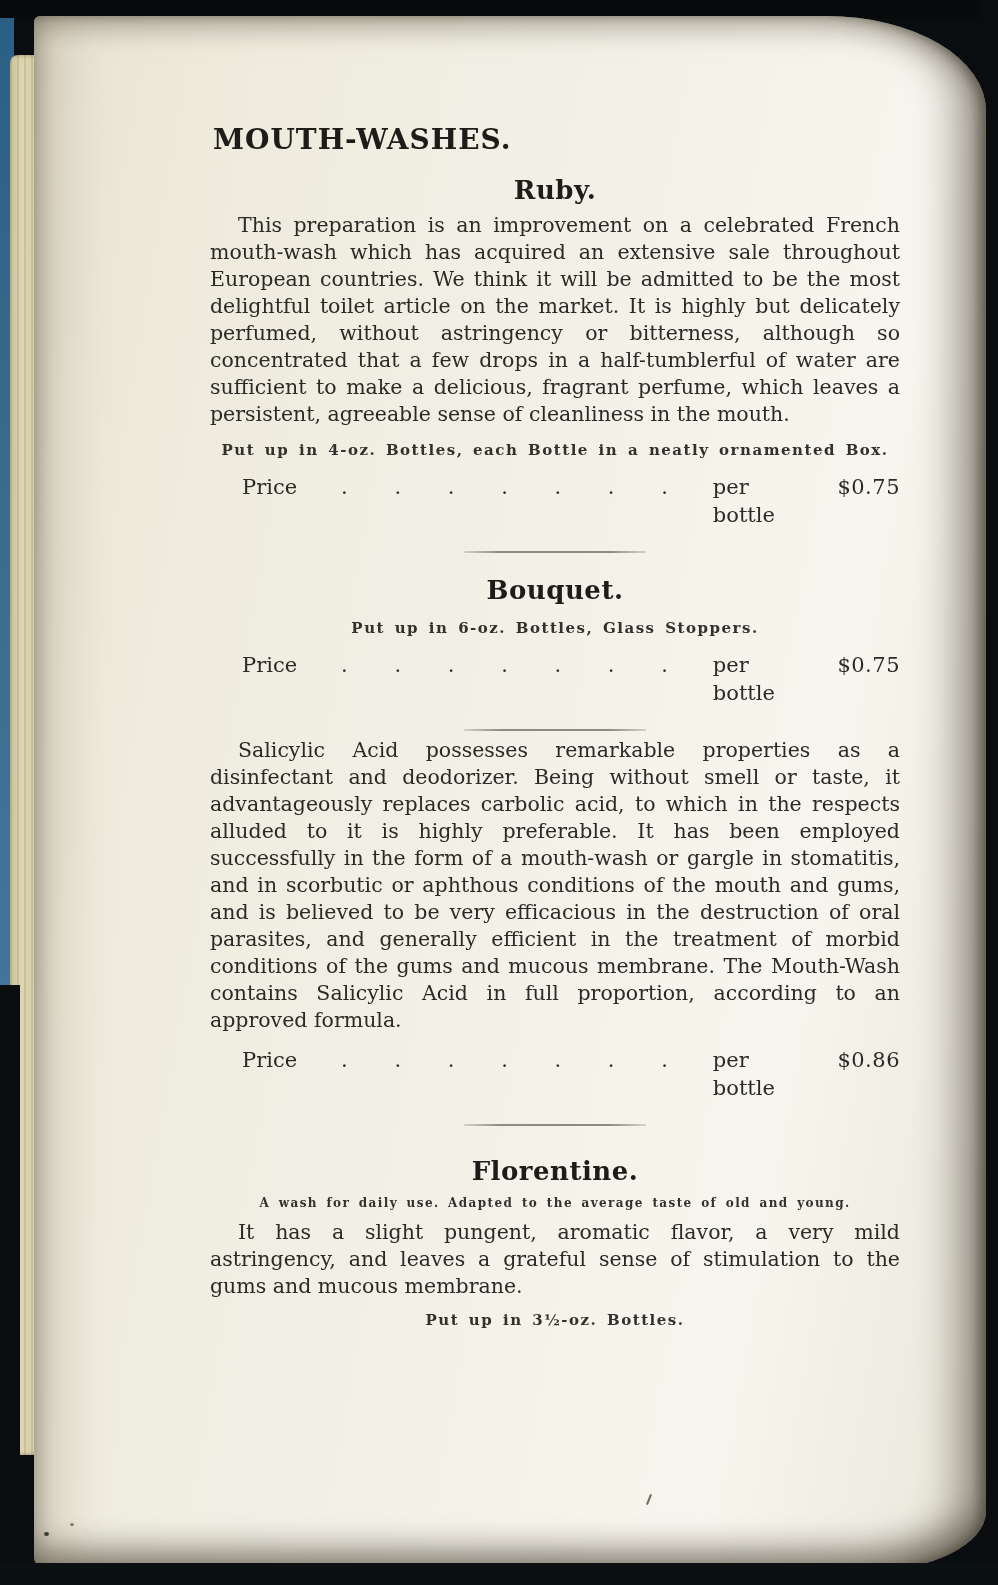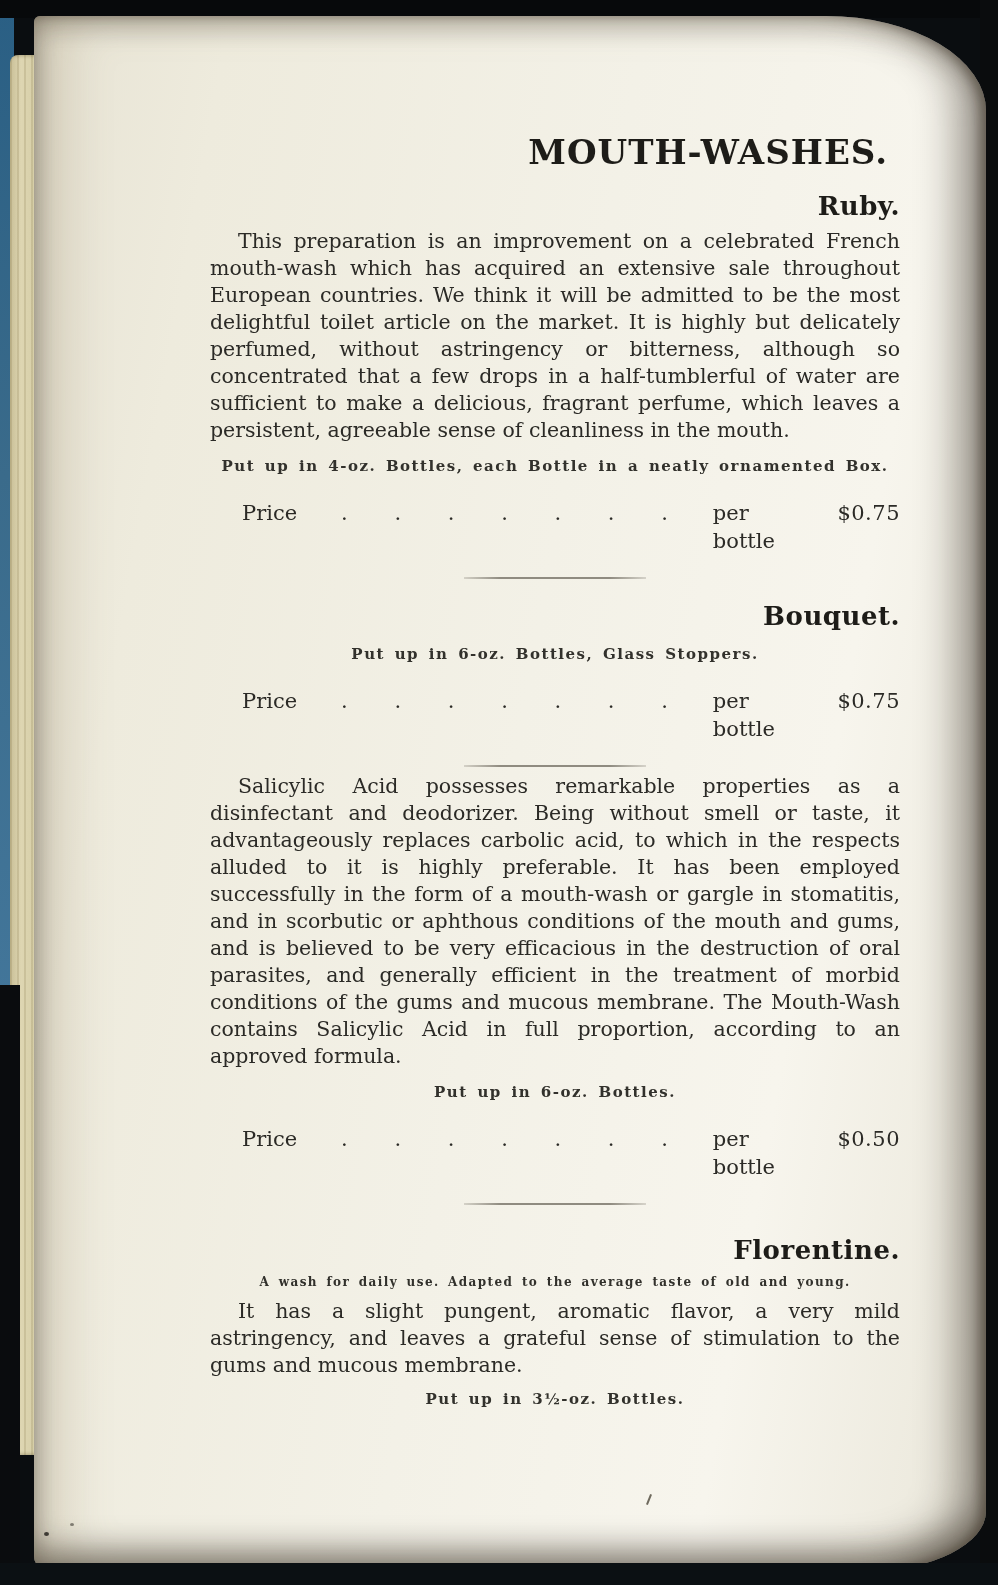--- a/index.html
+++ b/index.html
@@ -48,8 +48,8 @@
     padding-top:104px;box-sizing:border-box;
   }
   .main-title{
-    text-align:right;font-size:34px;font-weight:bold;color:#1d1c18;
-    letter-spacing:1px;line-height:1.2;margin:12px;
+    text-align:left;font-size:28px;font-weight:bold;color:#1d1c18;
+    letter-spacing:1px;line-height:1.2;margin:3px;
   }
   .subtitle{
     margin:14px auto 0;max-width:700px;text-align:center;

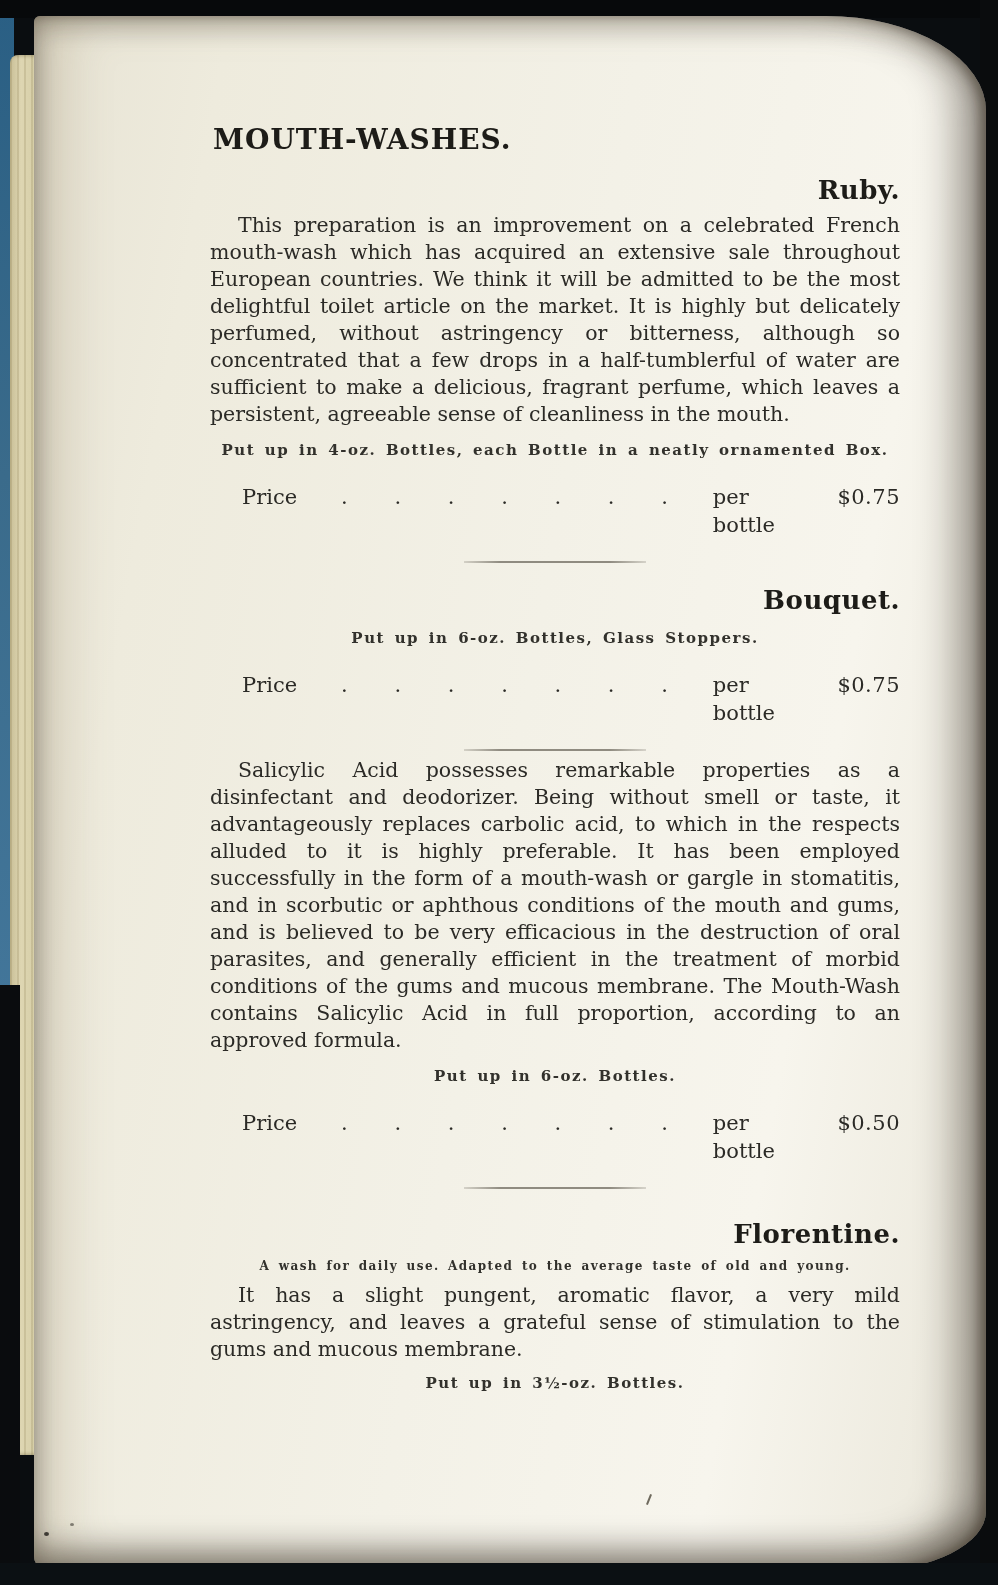--- a/index.html
+++ b/index.html
@@ -57,7 +57,7 @@
     line-height:1.65;color:#32312c;
   }
   .section-title{
-    text-align:right;font-size:26px;font-weight:bold;color:#1d1c18;
+    text-align:center;font-size:26px;font-weight:bold;color:#1d1c18;
     letter-spacing:.5px;line-height:1.2;margin:0;
   }
   .mt-head{margin-top:18px;}

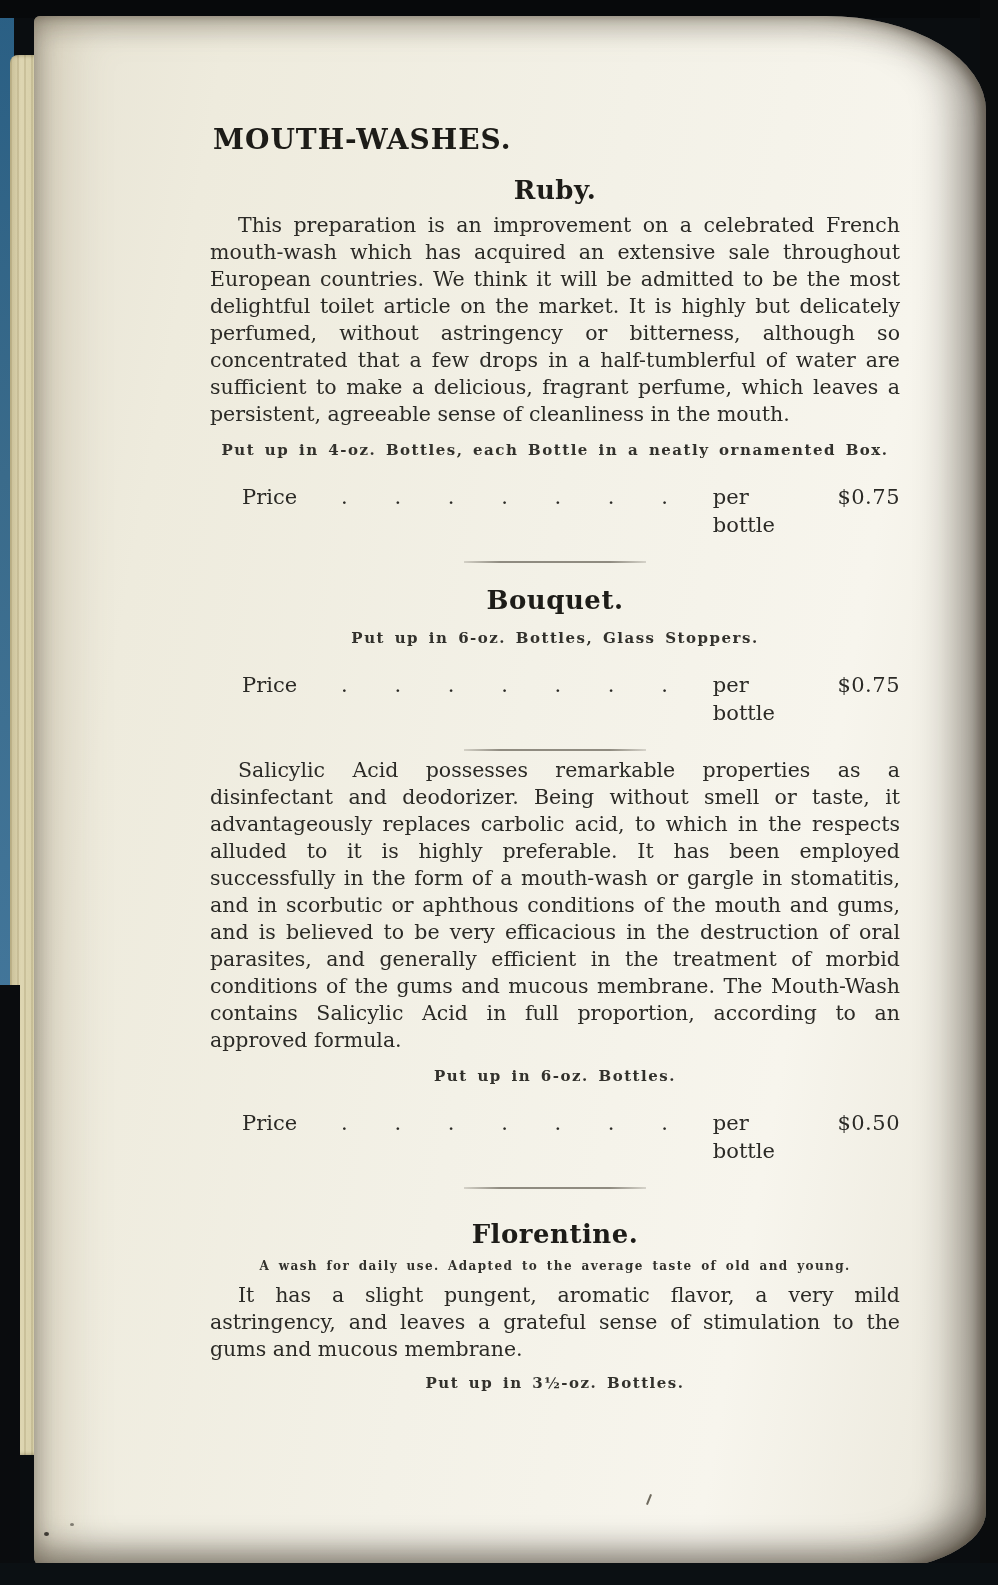--- a/index.html
+++ b/index.html
@@ -76,7 +76,7 @@
     color:#32312c;line-height:1.45;
   }
   .price-row{
-    margin-top:22px;margin-left:32px;display:flex;align-items:baseline;
+    margin-top:12px;margin-left:32px;display:flex;align-items:baseline;
     font-size:21px;line-height:28px;color:#2b2a26;
   }
   .dots{

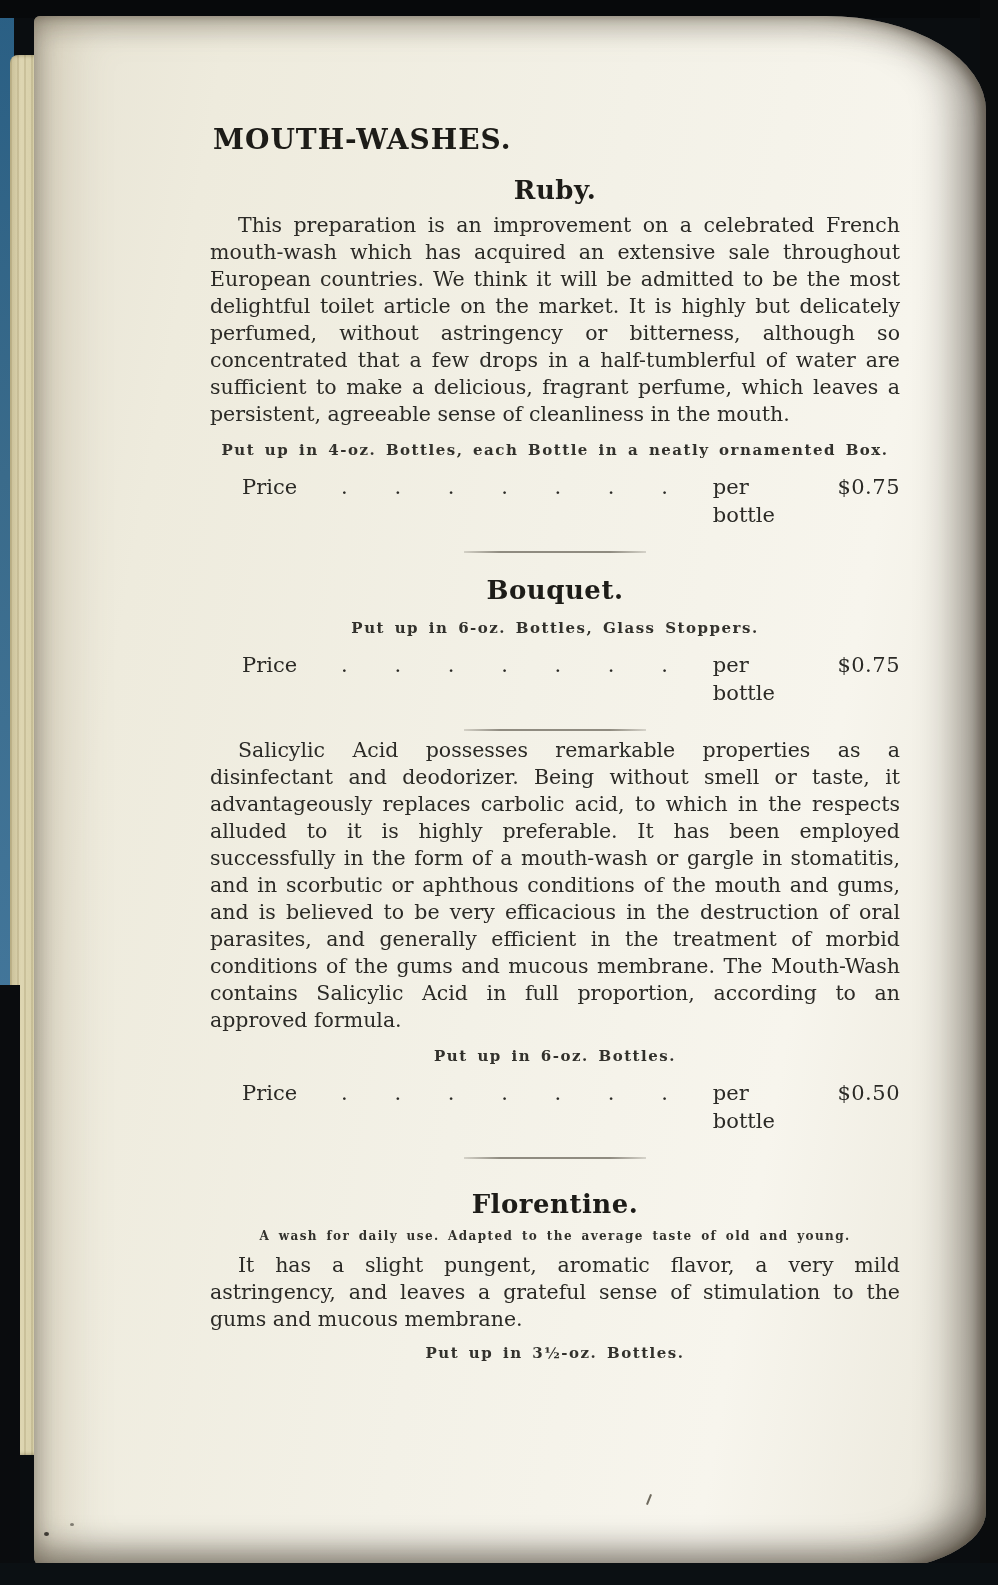--- a/index.html
+++ b/index.html
@@ -138,7 +138,6 @@
 
     <section>
       <p class="body-par">Salicylic Acid possesses remarkable properties as a disinfectant and deodorizer.  Being without smell or taste, it advantageously replaces carbolic acid, to which in the respects alluded to it is highly preferable.  It has been employed successfully in the form of a mouth-wash or gargle in stomatitis, and in scorbutic or aphthous conditions of the mouth and gums, and is believed to be very efficacious in the destruction of oral parasites, and generally efficient in the treatment of morbid conditions of the gums and mucous membrane.  The Mouth-Wash contains Salicylic Acid in full proportion, according to an approved formula.</p>
-      <p class="note-line">Put up in 6-oz. Bottles.</p>
       <div class="price-row">
         <span>Price</span>
         <span class="dots">. . . . . . . . .</span>

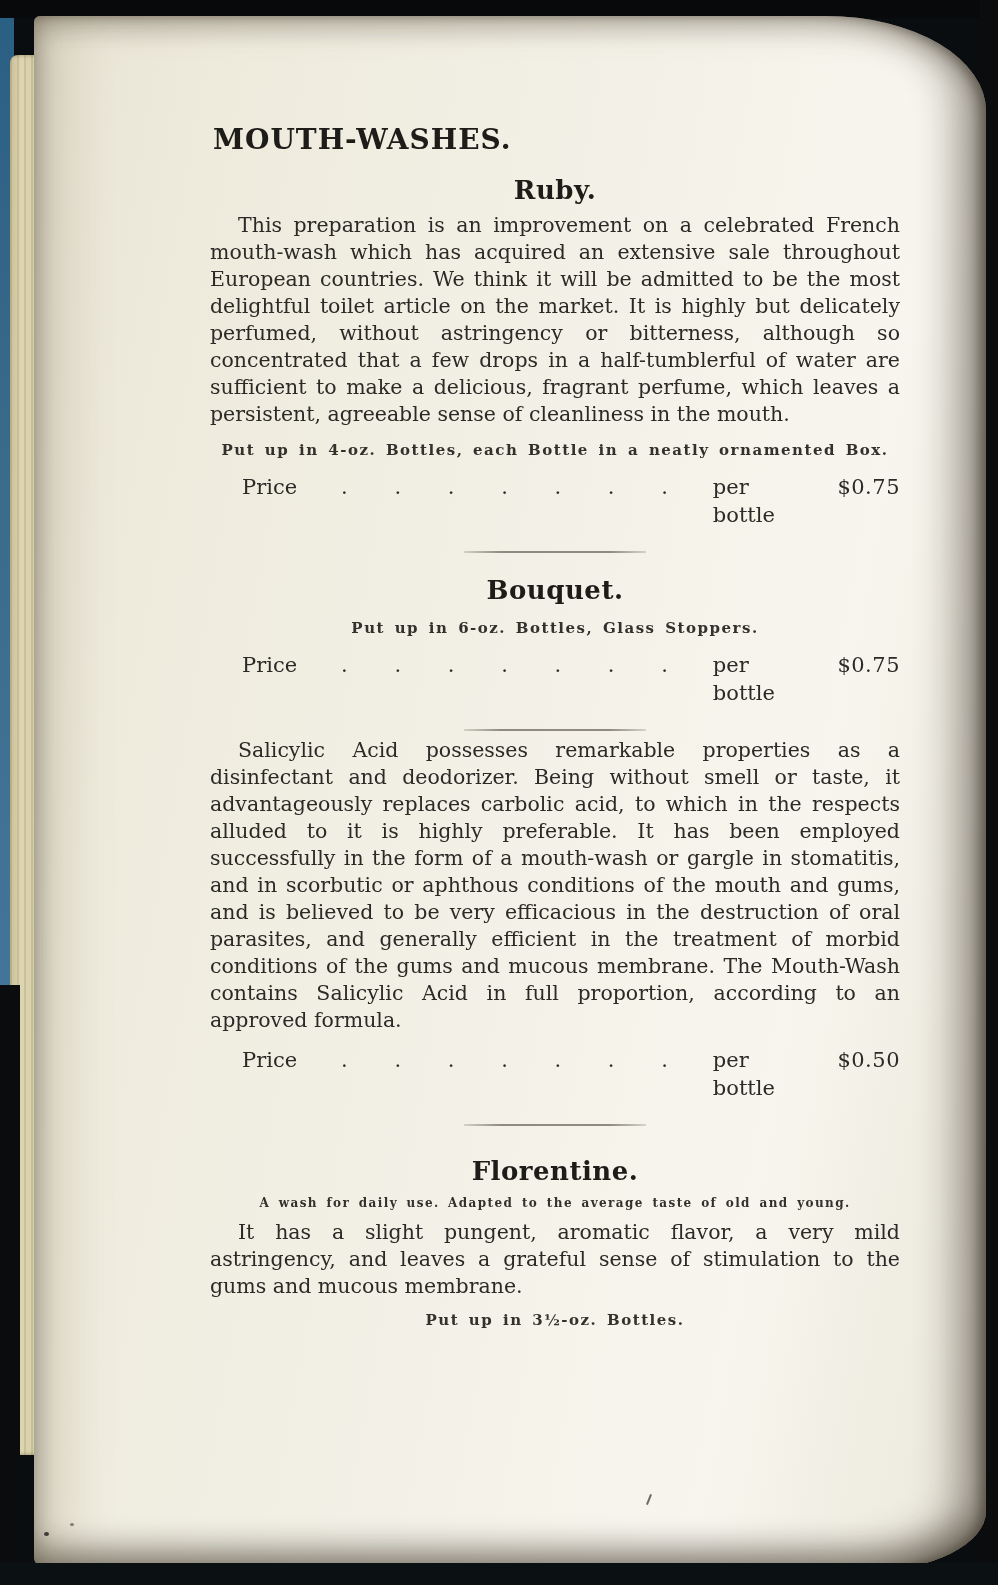--- a/index.html
+++ b/index.html
@@ -142,7 +142,7 @@
         <span>Price</span>
         <span class="dots">. . . . . . . . .</span>
         <span class="price-unit">per bottle</span>
-        <span class="price-value">$0.50</span>
+        <span class="price-value">$0.86</span>
       </div>
     </section>
     <div class="divider"></div>

